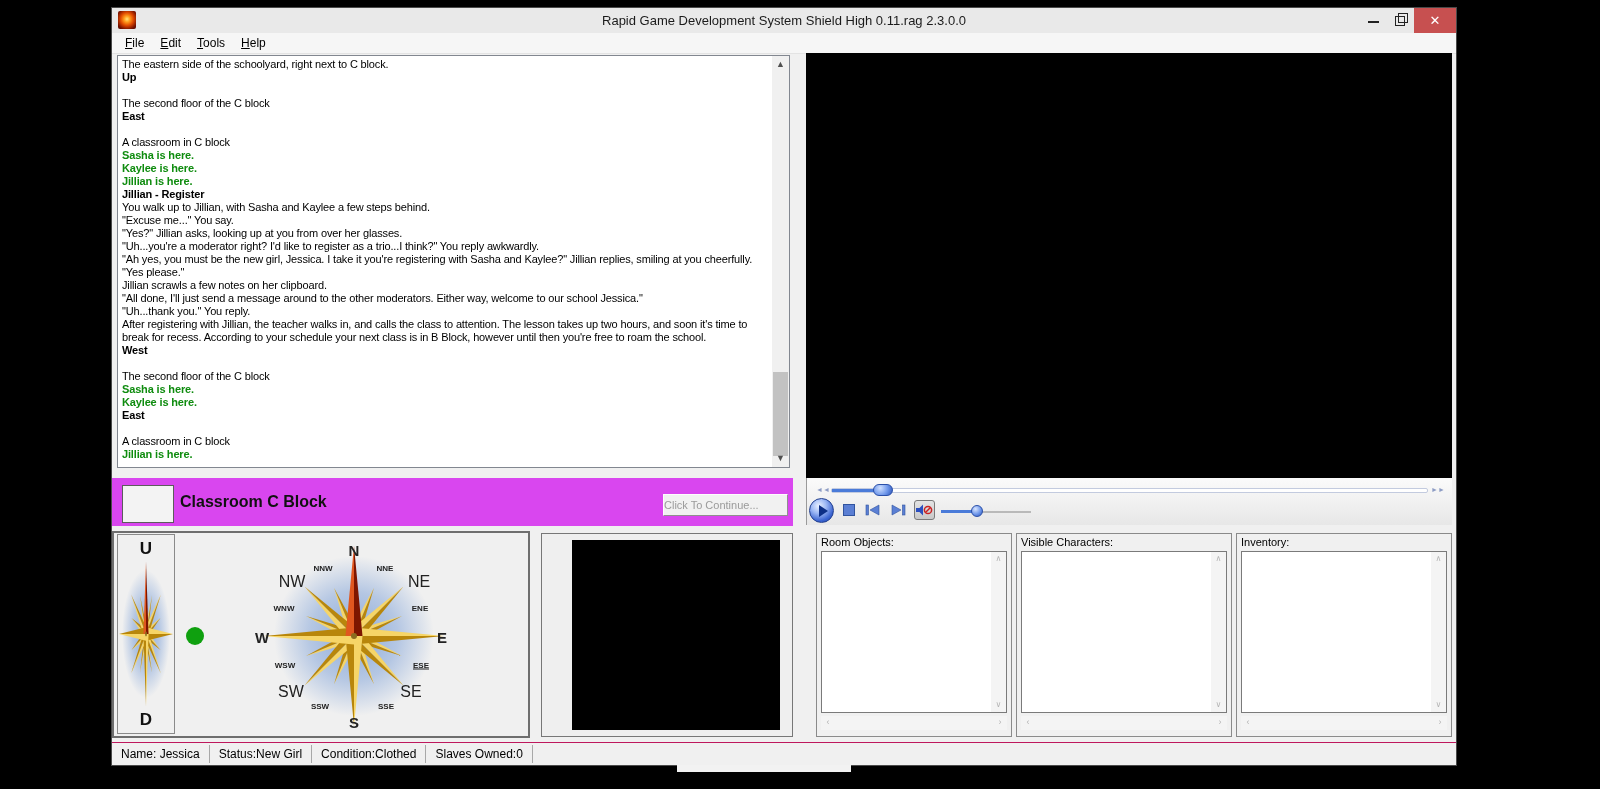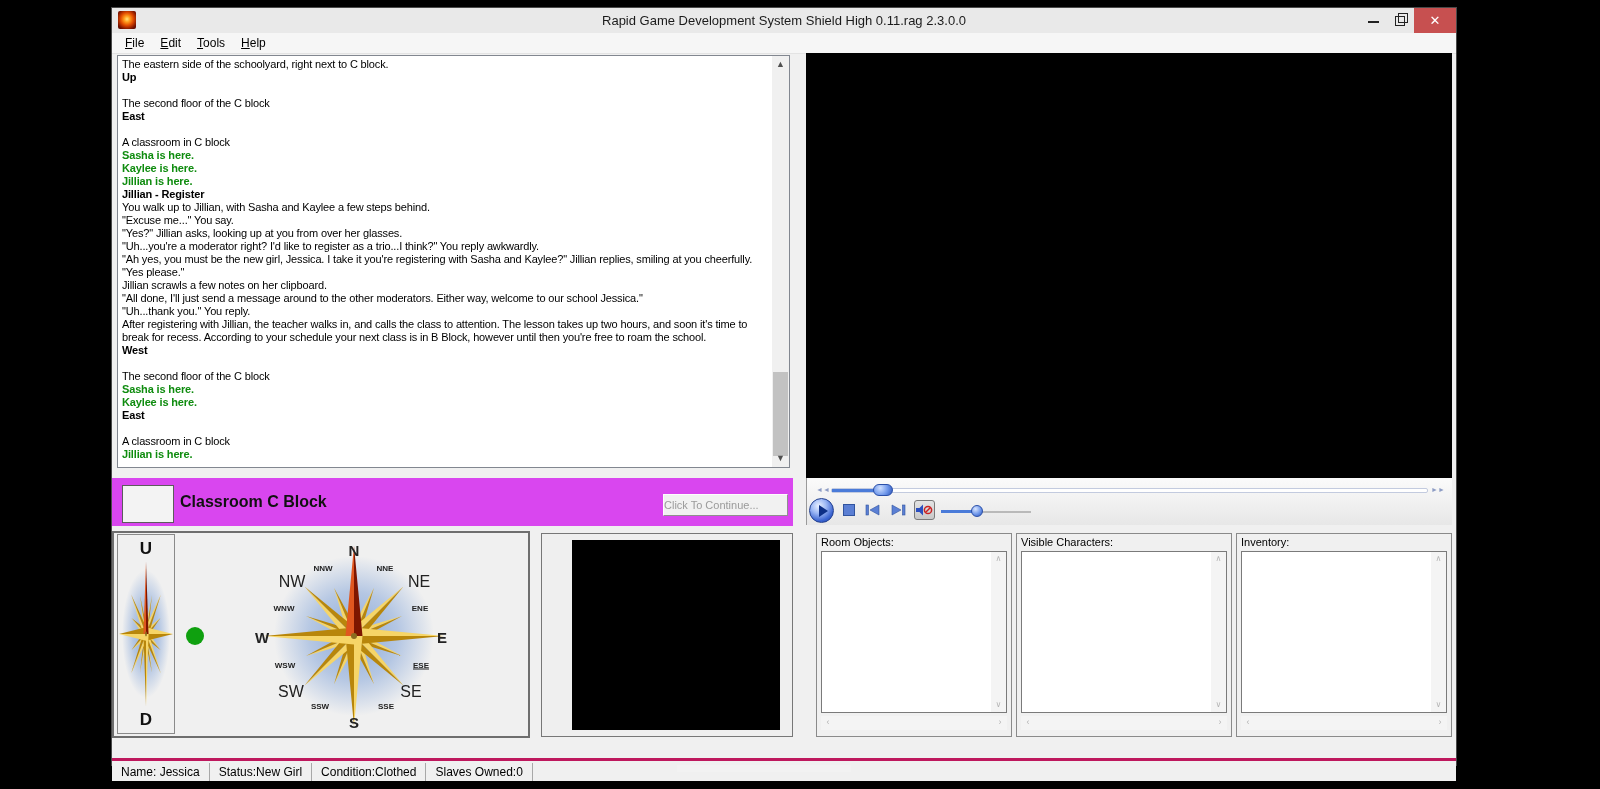--- a/index.html
+++ b/index.html
@@ -114,7 +114,7 @@
     color:#b4b4b4;line-height:13px;}
   
   #status-bar{position:absolute;left:0;top:734px;width:100%;height:23px;background:#f0f0f0;
-    border-top:3px solid #be185d;box-sizing:border-box;margin-top:16px;}
+    border-top:1px solid #be185d;box-sizing:border-box;}
   .status-cell{display:inline-block;height:18px;line-height:18px;margin-top:2px;padding:0 9px;
     font-size:12px;color:#000;border-right:1px solid #a8a8a8;}
   

